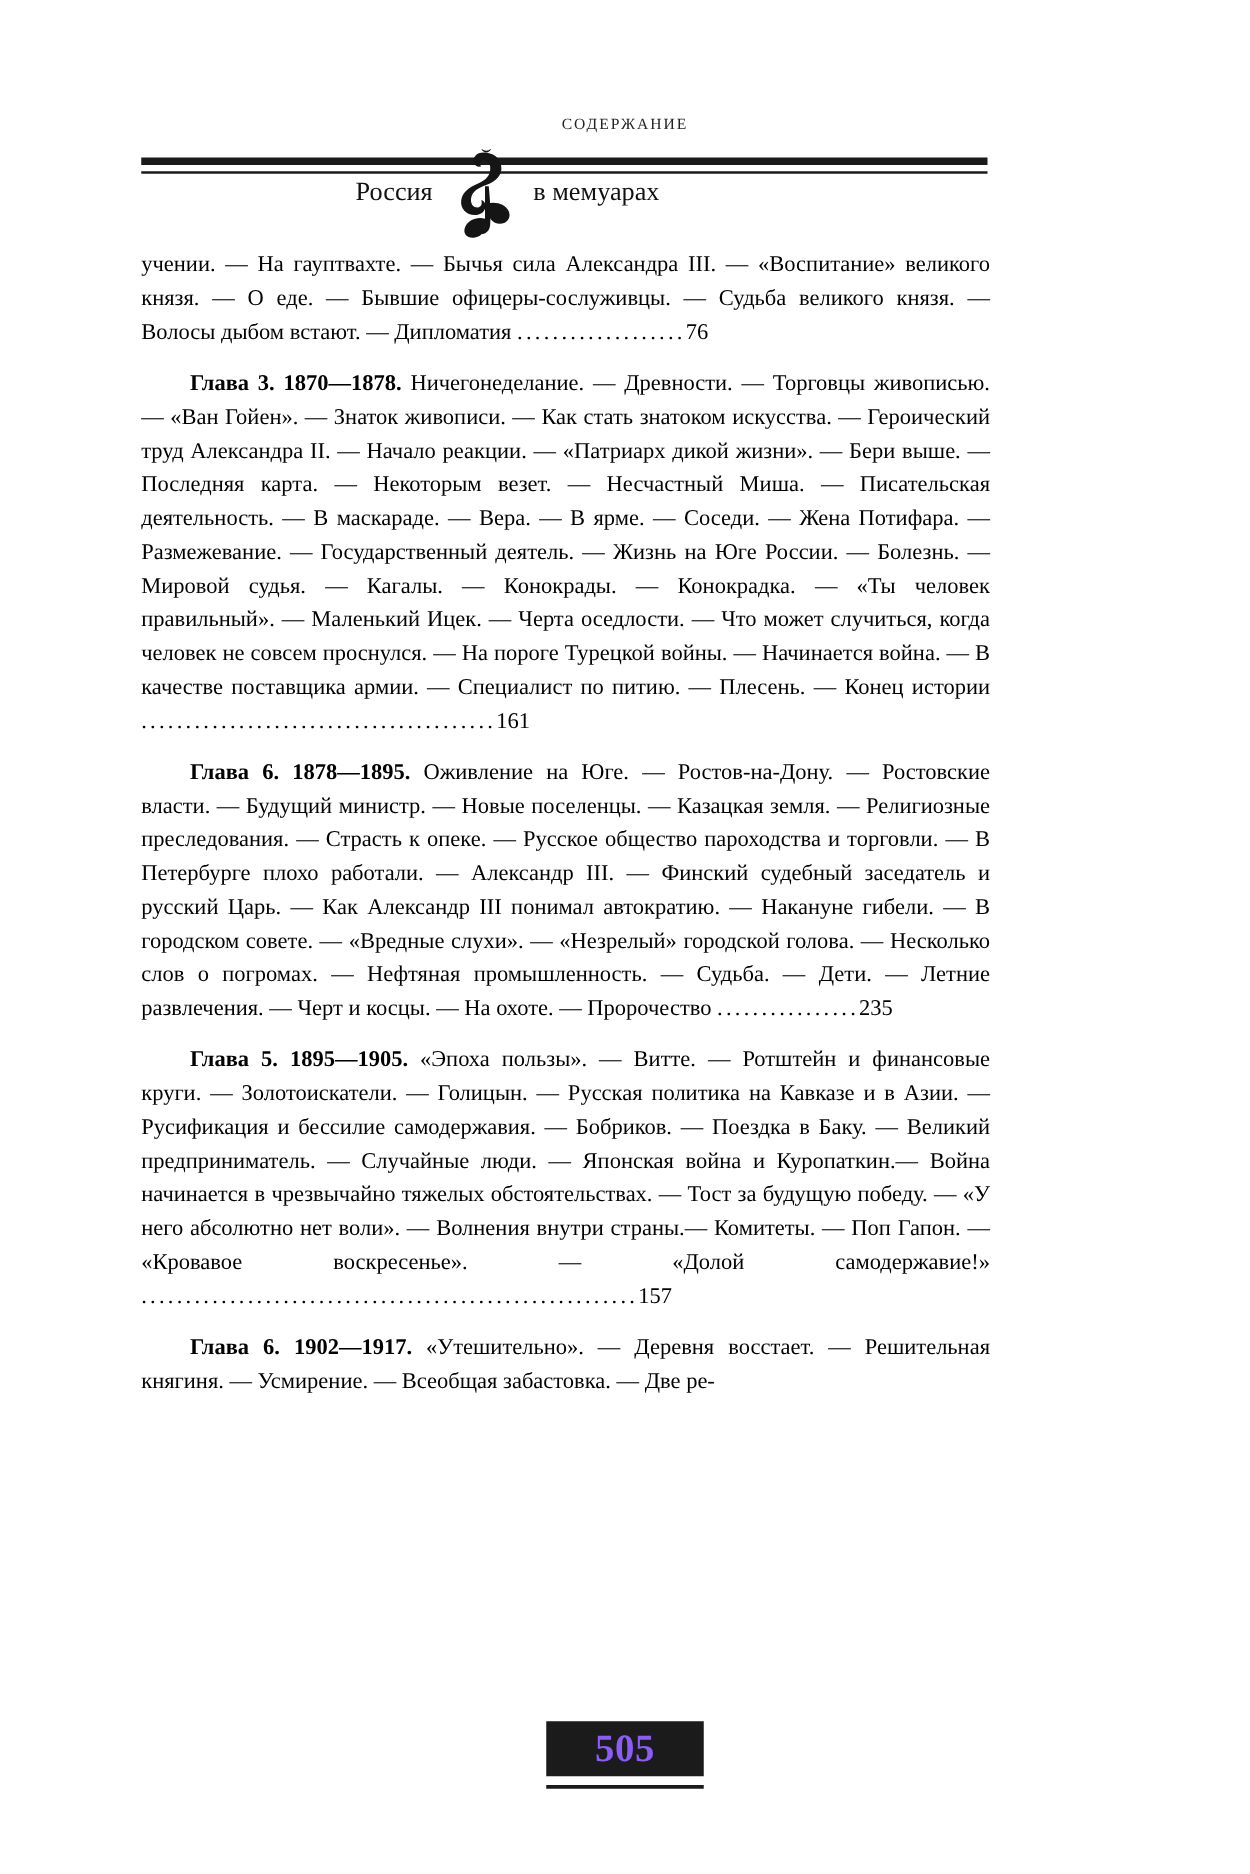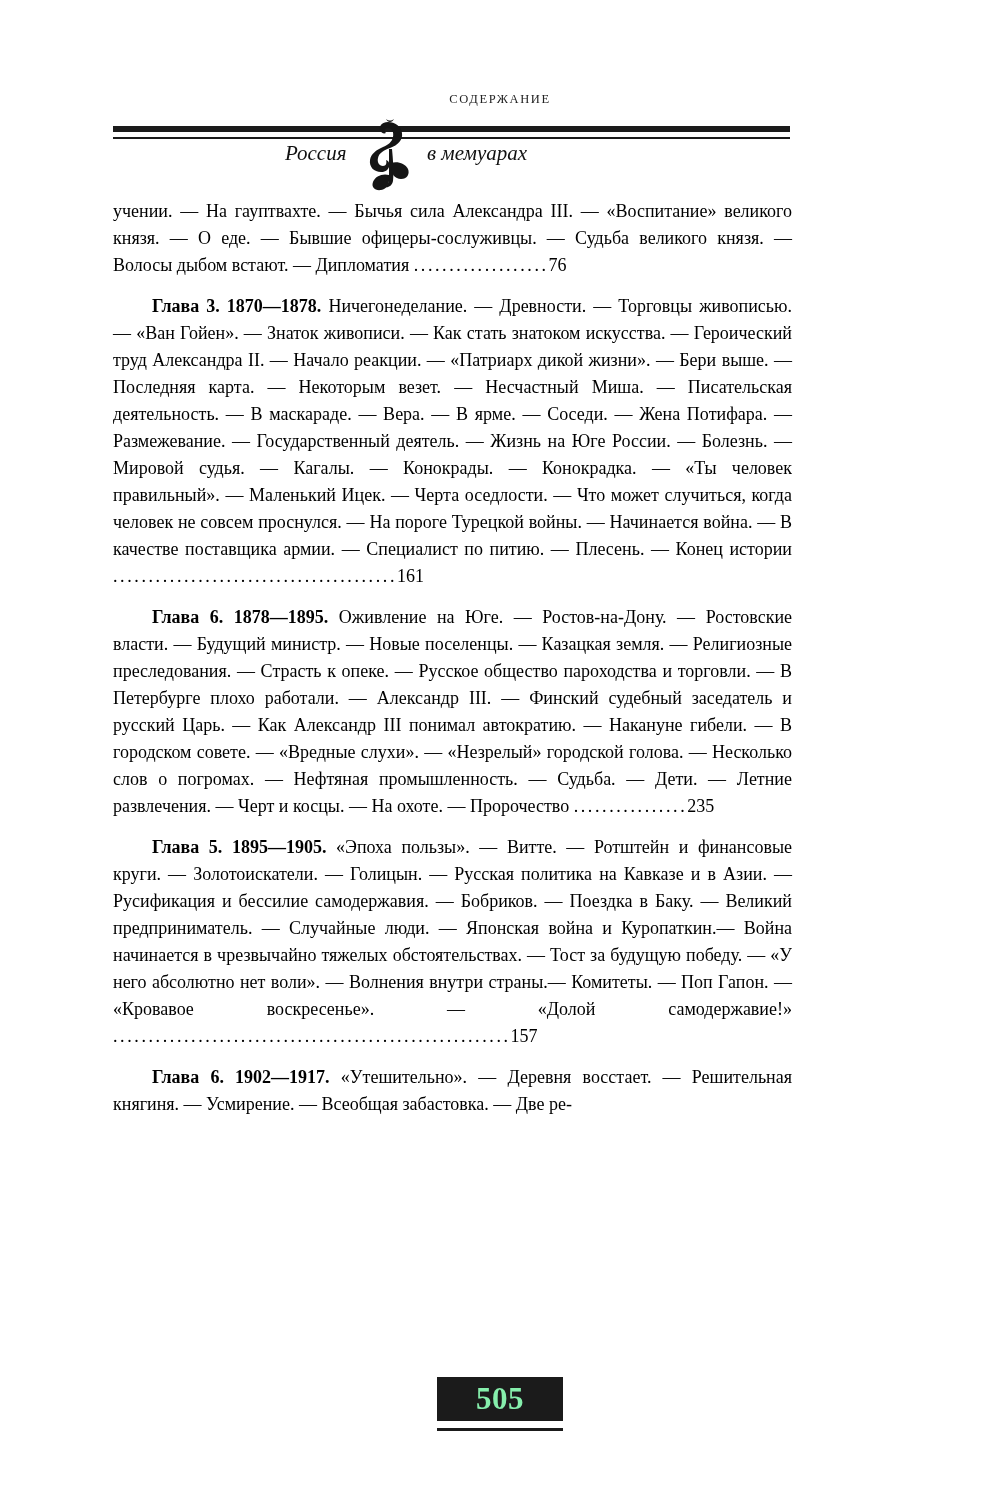--- a/index.html
+++ b/index.html
@@ -70,7 +70,6 @@
     width: 812px;
     text-align: center;
     font-size: 21px;
-    font-style: italic;
     color: #111111;
     white-space: nowrap;
   }

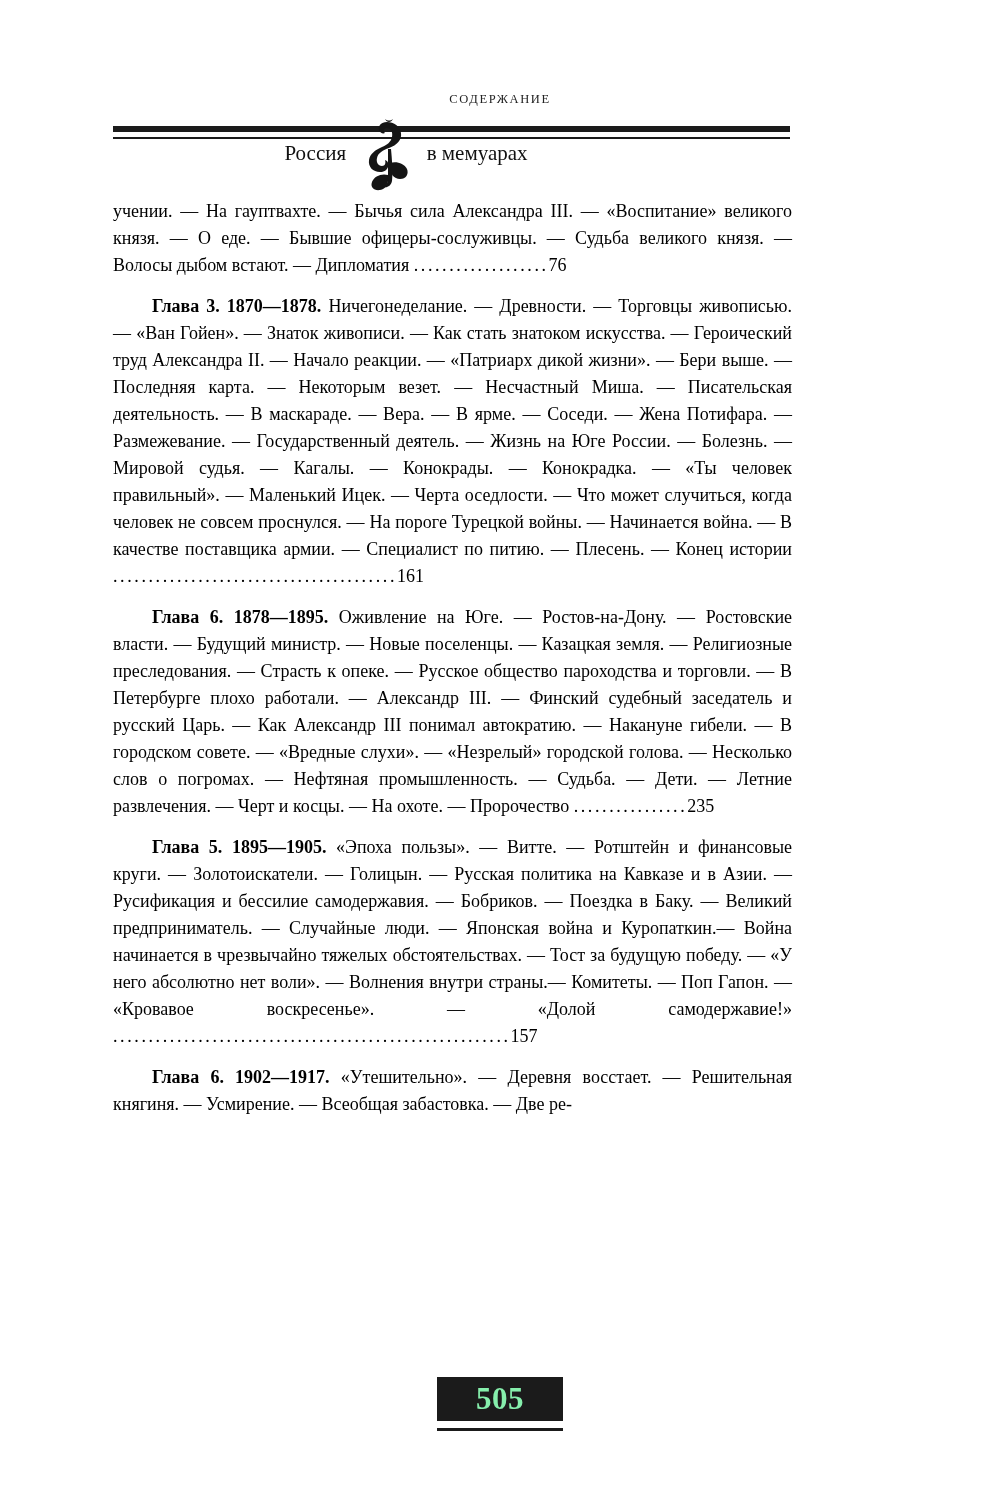--- a/index.html
+++ b/index.html
@@ -138,7 +138,7 @@
     width: 126px;
     height: 44px;
     background: #1b1b1b;
-    color: #86efac;
+    color: #8b5cf6;
     text-align: center;
     font-size: 31px;
     font-weight: bold;

